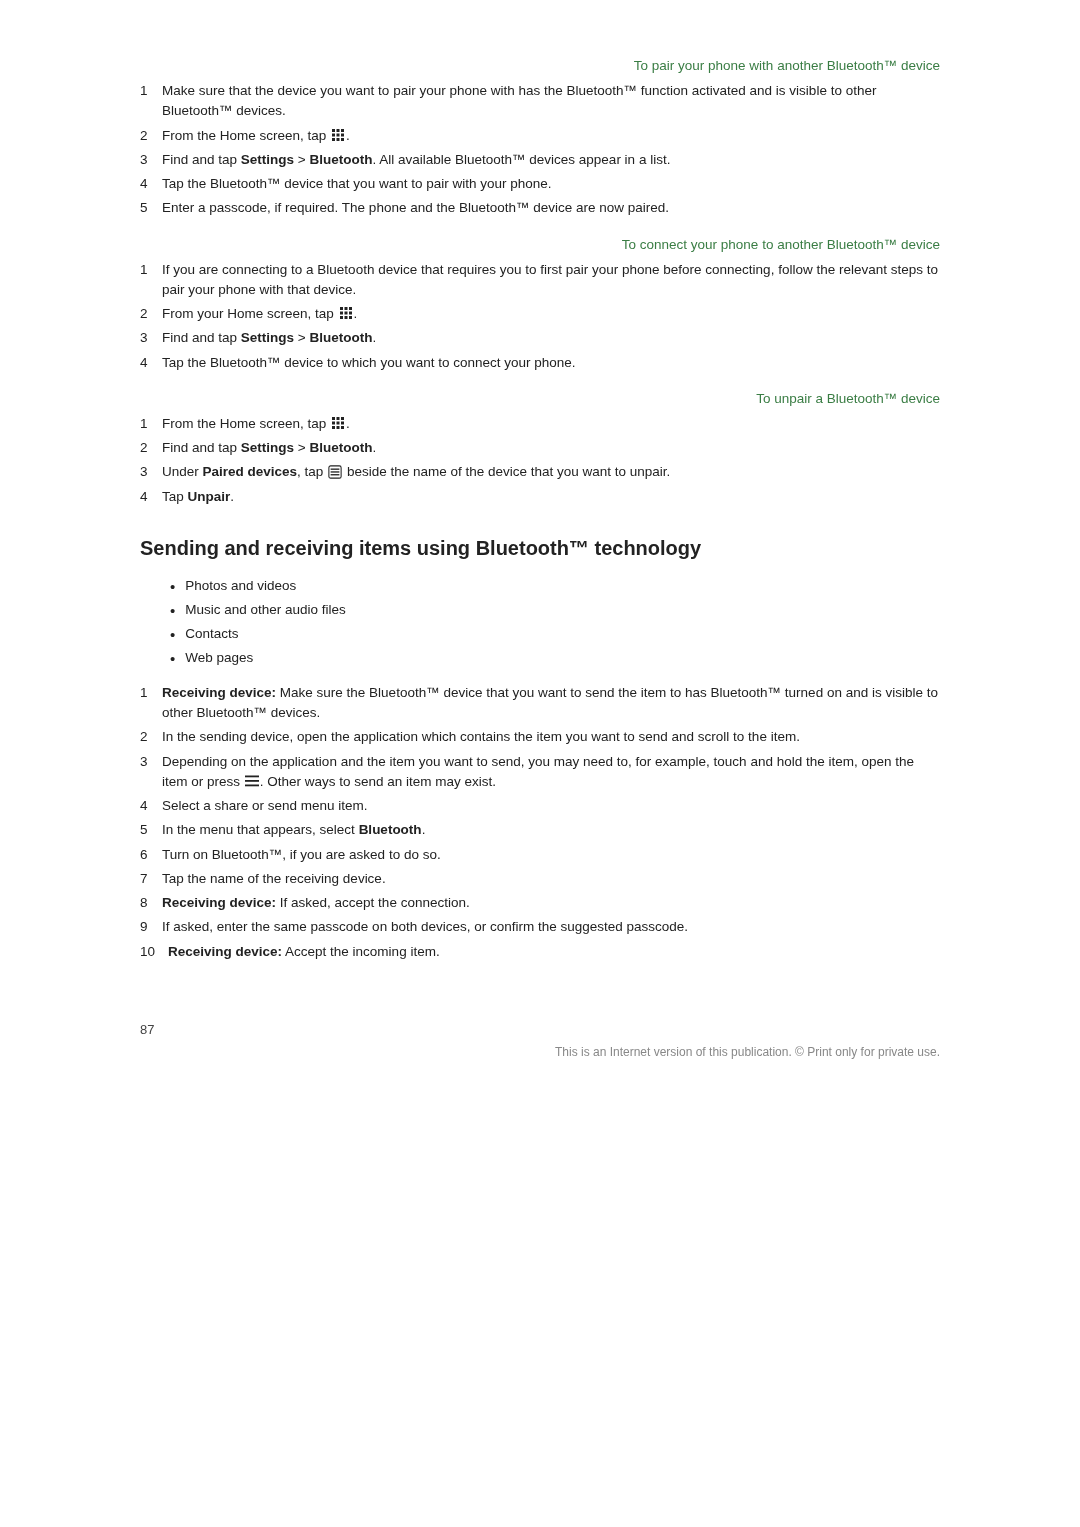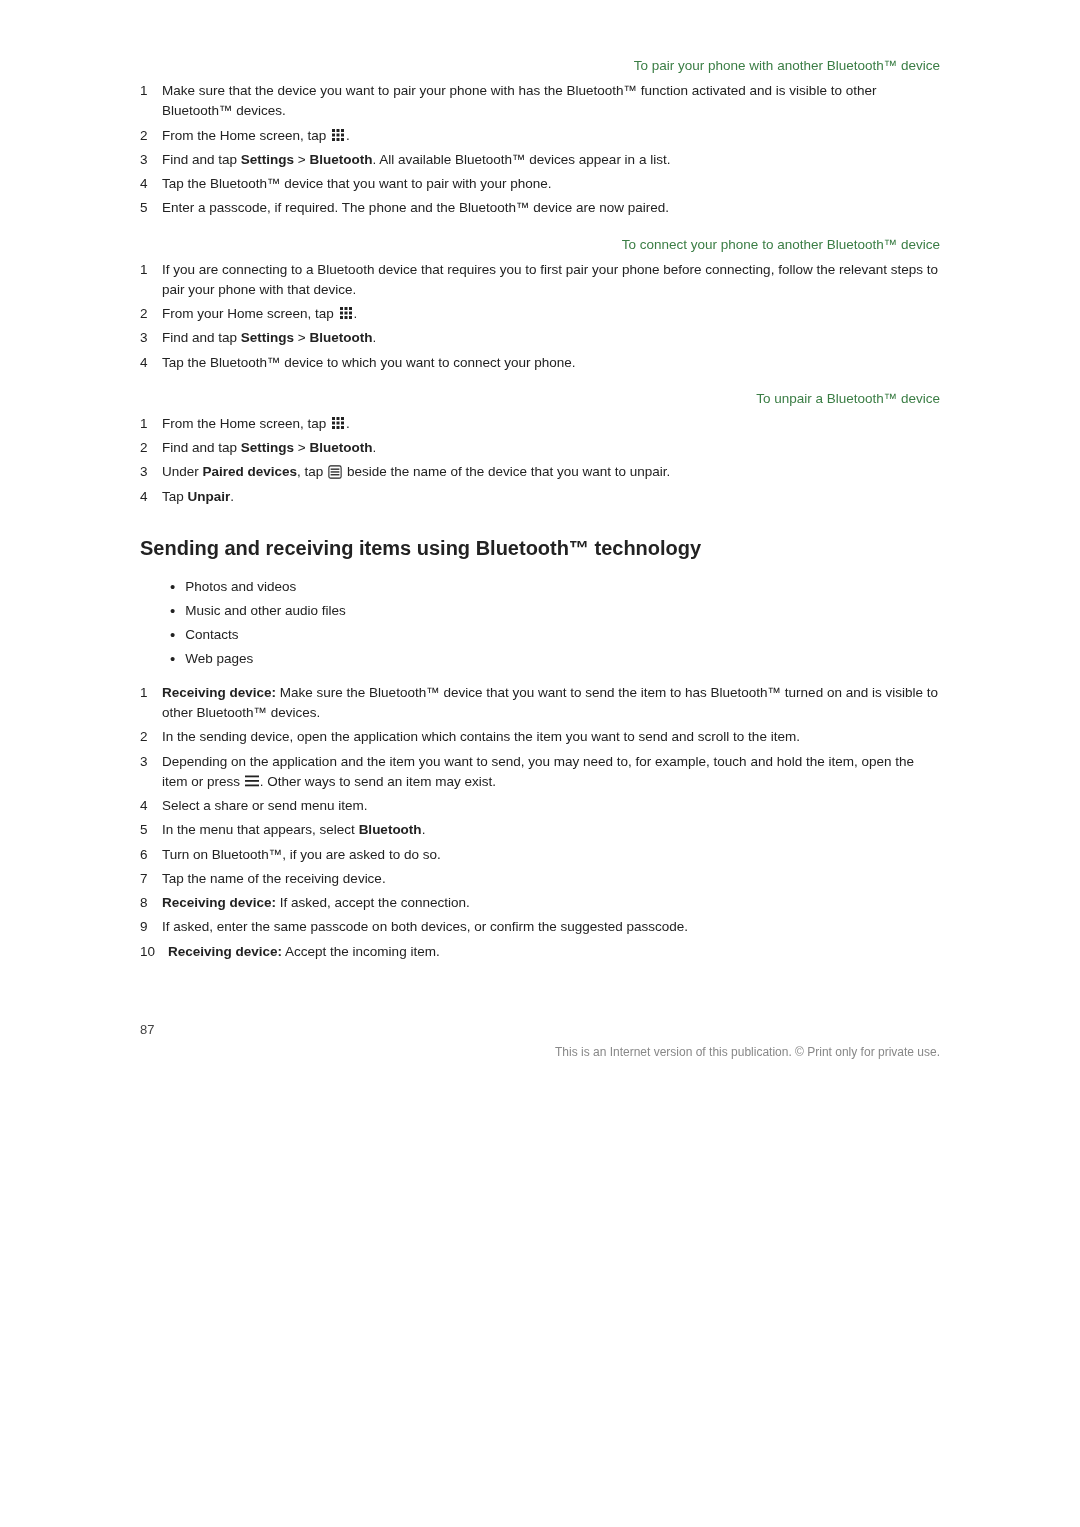--- a/index.html
+++ b/index.html
@@ -72,7 +72,7 @@
     }
     .bullet-list li {
       display: flex;
-      align-items: flex-end;
+      align-items: center;
       margin-bottom: 3px;
       font-size: 13.5px;
       line-height: 1.5;

